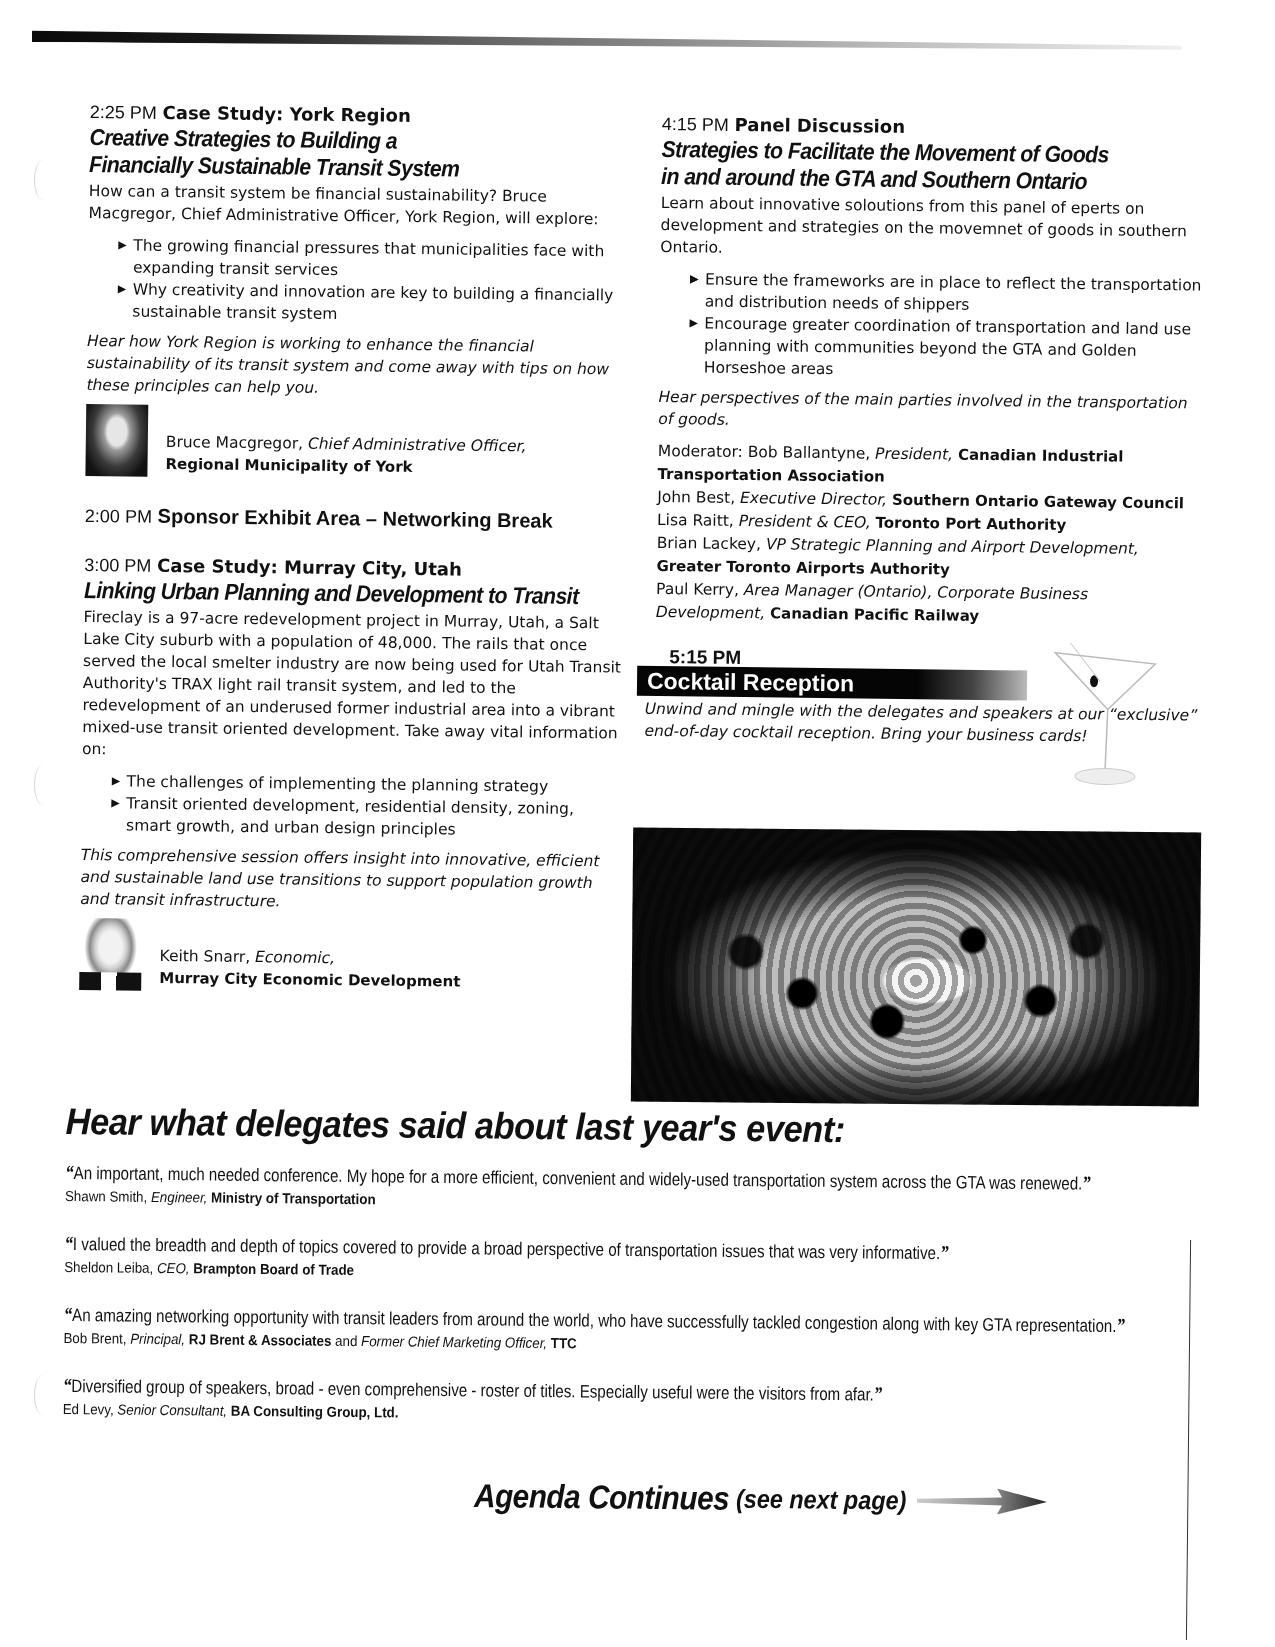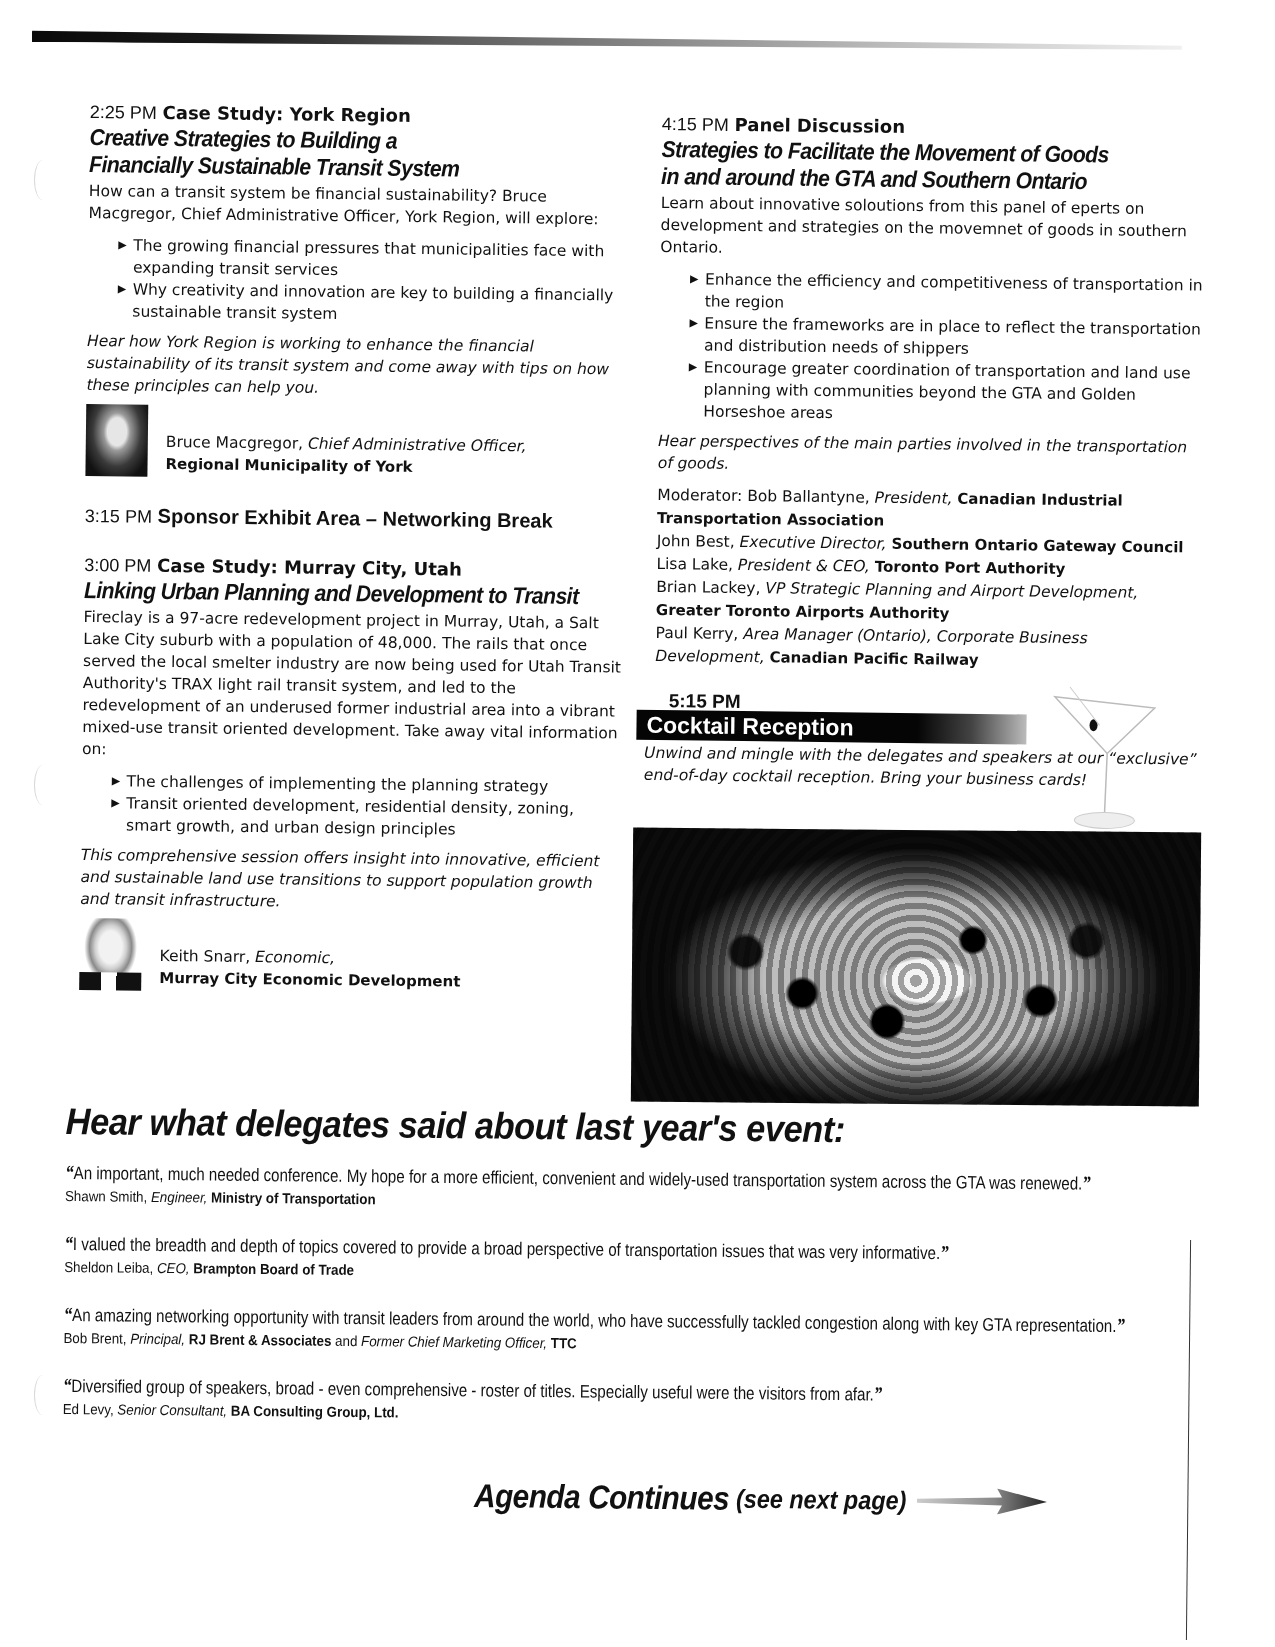--- a/index.html
+++ b/index.html
@@ -187,7 +187,7 @@
     <div class="subtitle">in and around the GTA and Southern Ontario</div>
     <p class="body-text">Learn about innovative soloutions from this panel of eperts on development and strategies on the movemnet of goods in southern Ontario.</p>
     <ul class="bullets">
-      <li><span class="tri">▶</span><span>Enhance the efficiency and competitiveness of transportation in the region</span></li>
+      <li><span class="tri">▶</span></li>
       <li><span class="tri">▶</span><span>Ensure the frameworks are in place to reflect the transportation and distribution needs of shippers</span></li>
       <li><span class="tri">▶</span><span>Encourage greater coordination of transportation and land use planning with communities beyond the GTA and Golden Horseshoe areas</span></li>
     </ul>

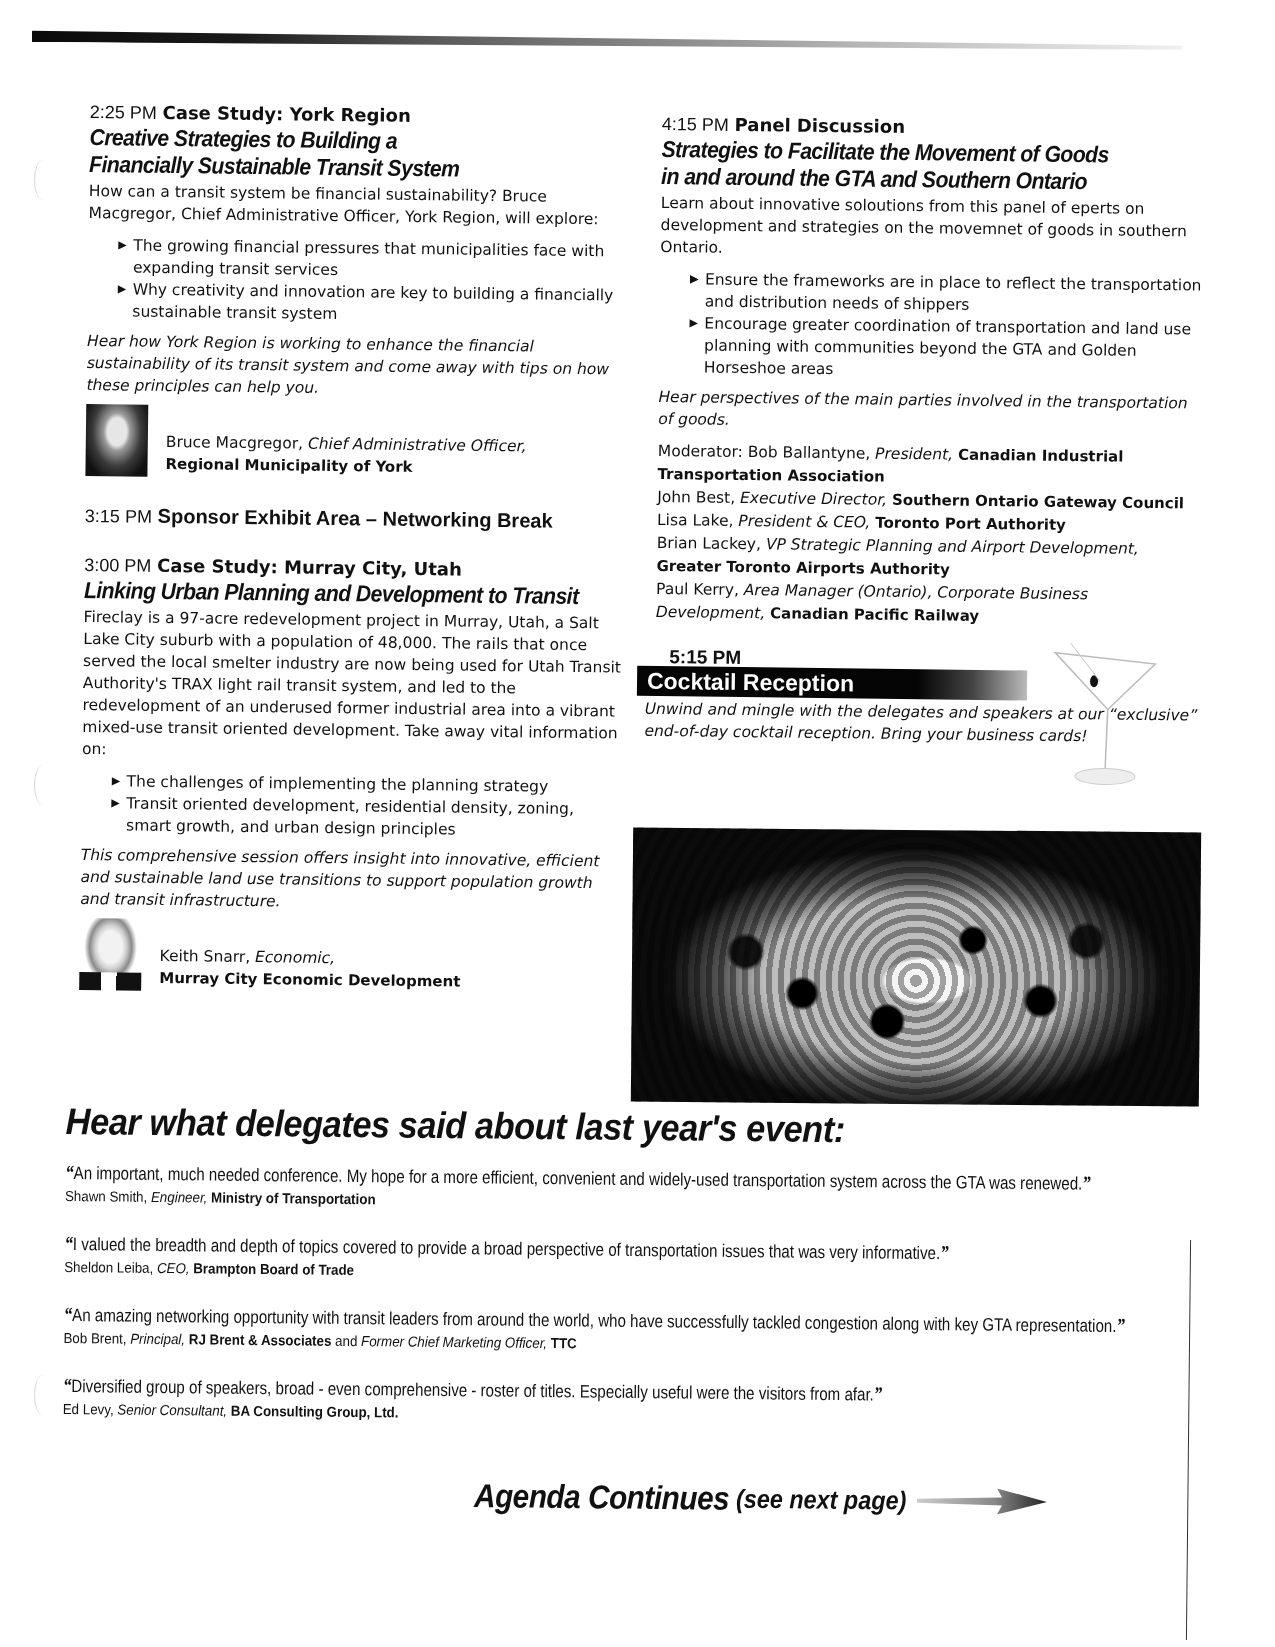--- a/index.html
+++ b/index.html
@@ -148,7 +148,7 @@
   </div>
 
   <div class="break-line">
-    <span class="time">3:15 PM</span>
+    <span class="time">2:00 PM</span>
     <span class="kicker plain">Sponsor Exhibit Area – Networking Break</span>
   </div>
 

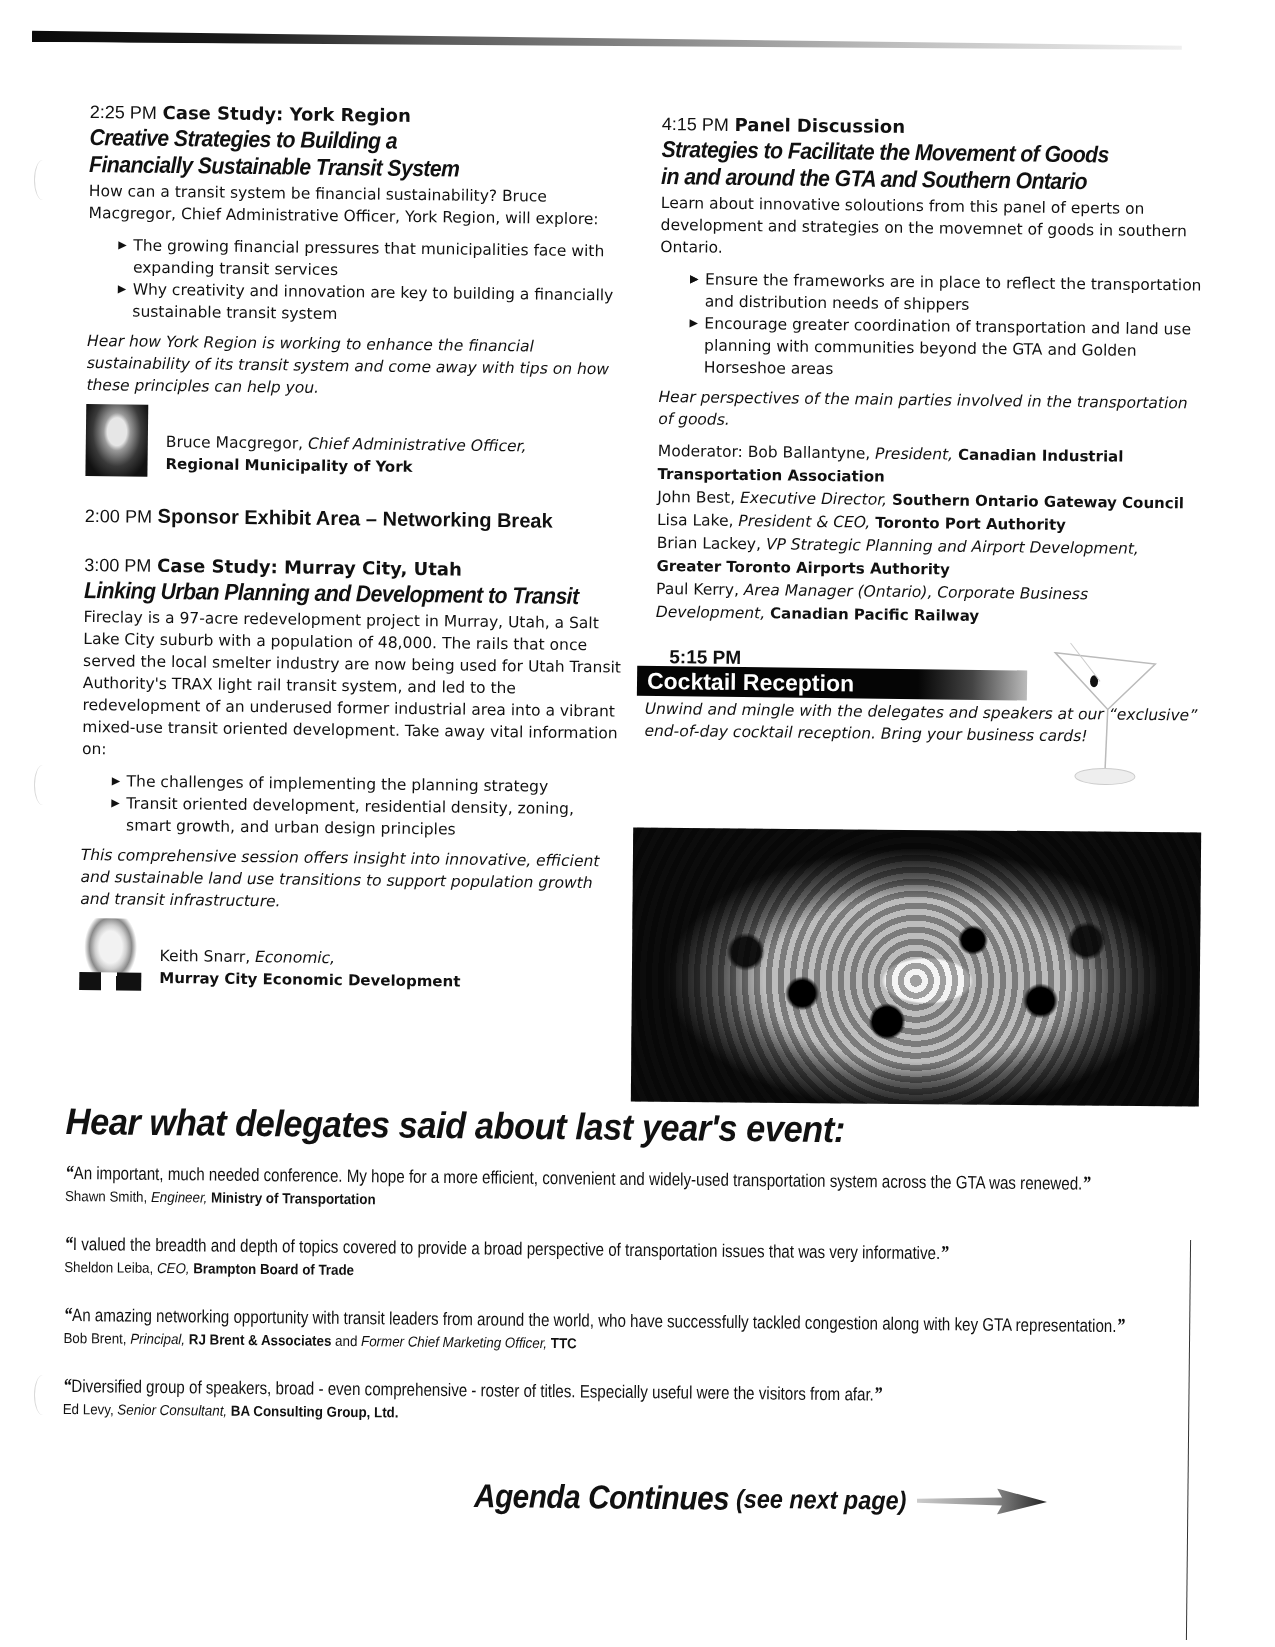--- a/index.html
+++ b/index.html
@@ -201,7 +201,7 @@
         <span>John Best, </span><span class="role">Executive Director, </span><span class="org">Southern Ontario Gateway Council</span>
       </div>
       <div class="panelist">
-        <span>Lisa Lake, </span><span class="role">President &amp; CEO, </span><span class="org">Toronto Port Authority</span>
+        <span>Lisa Raitt, </span><span class="role">President &amp; CEO, </span><span class="org">Toronto Port Authority</span>
       </div>
       <div class="panelist">
         <span>Brian Lackey, </span><span class="role">VP Strategic Planning and Airport Development, </span><span class="org">Greater Toronto Airports Authority</span>

